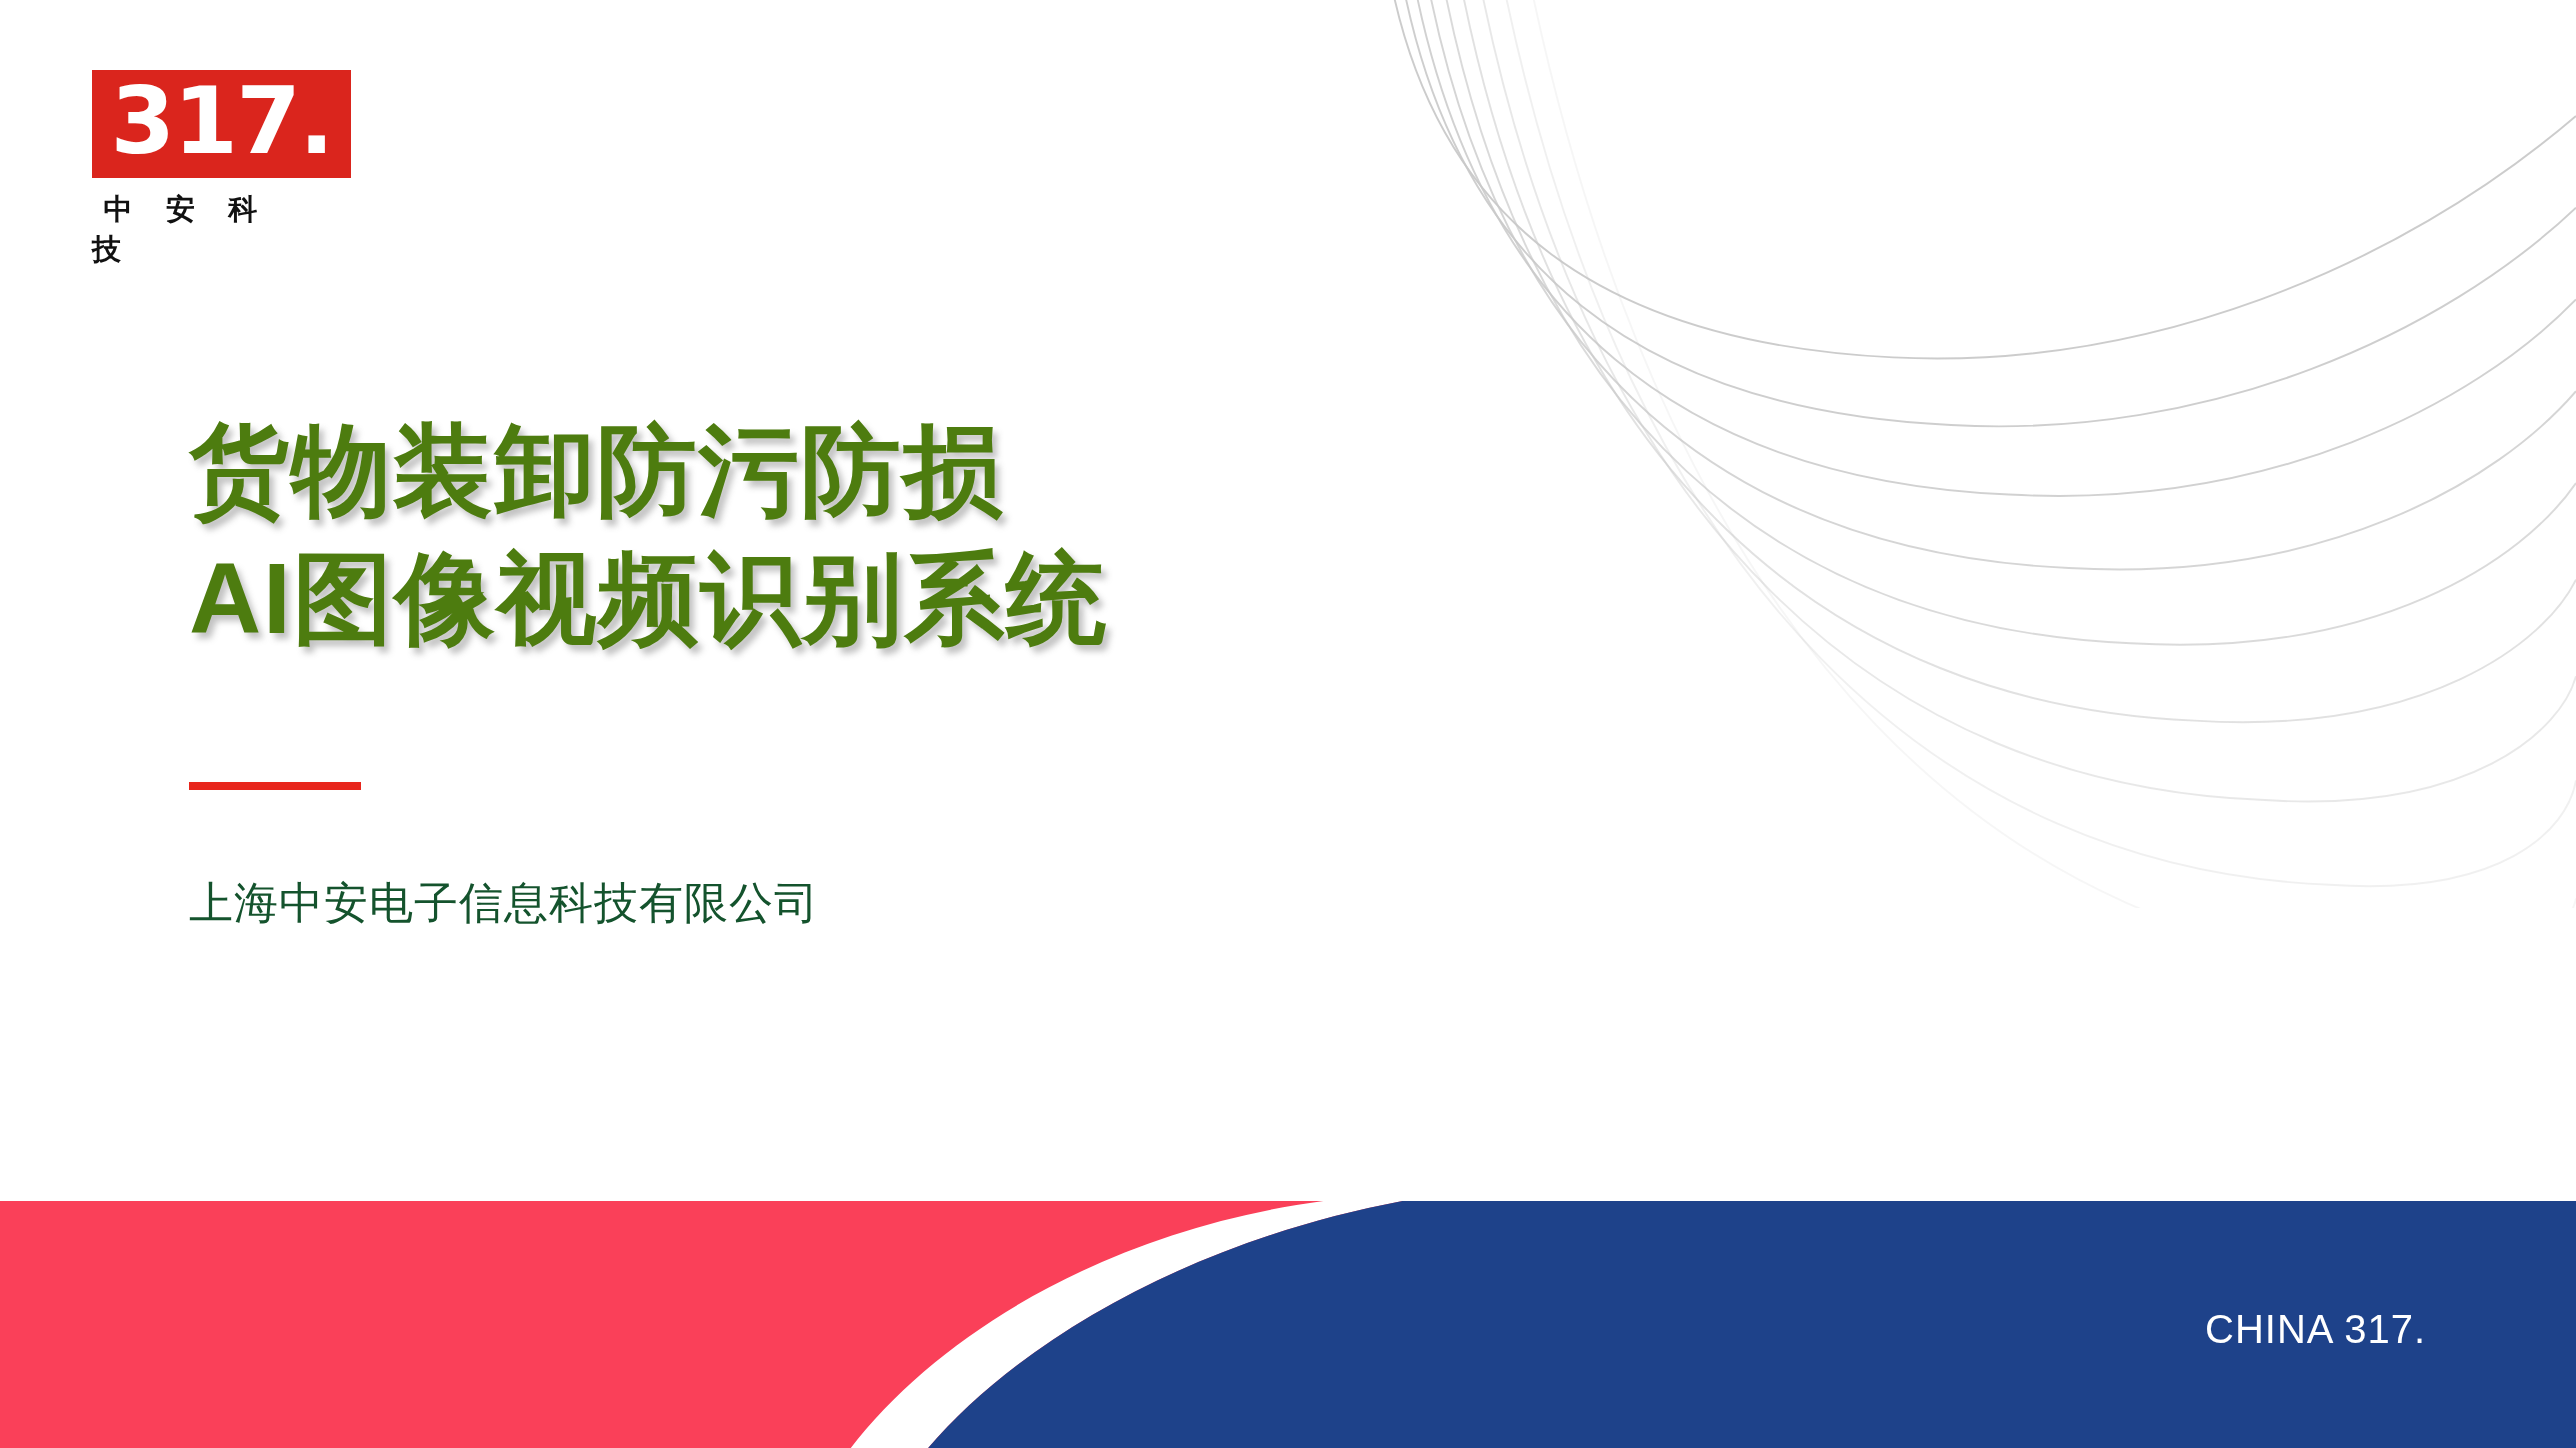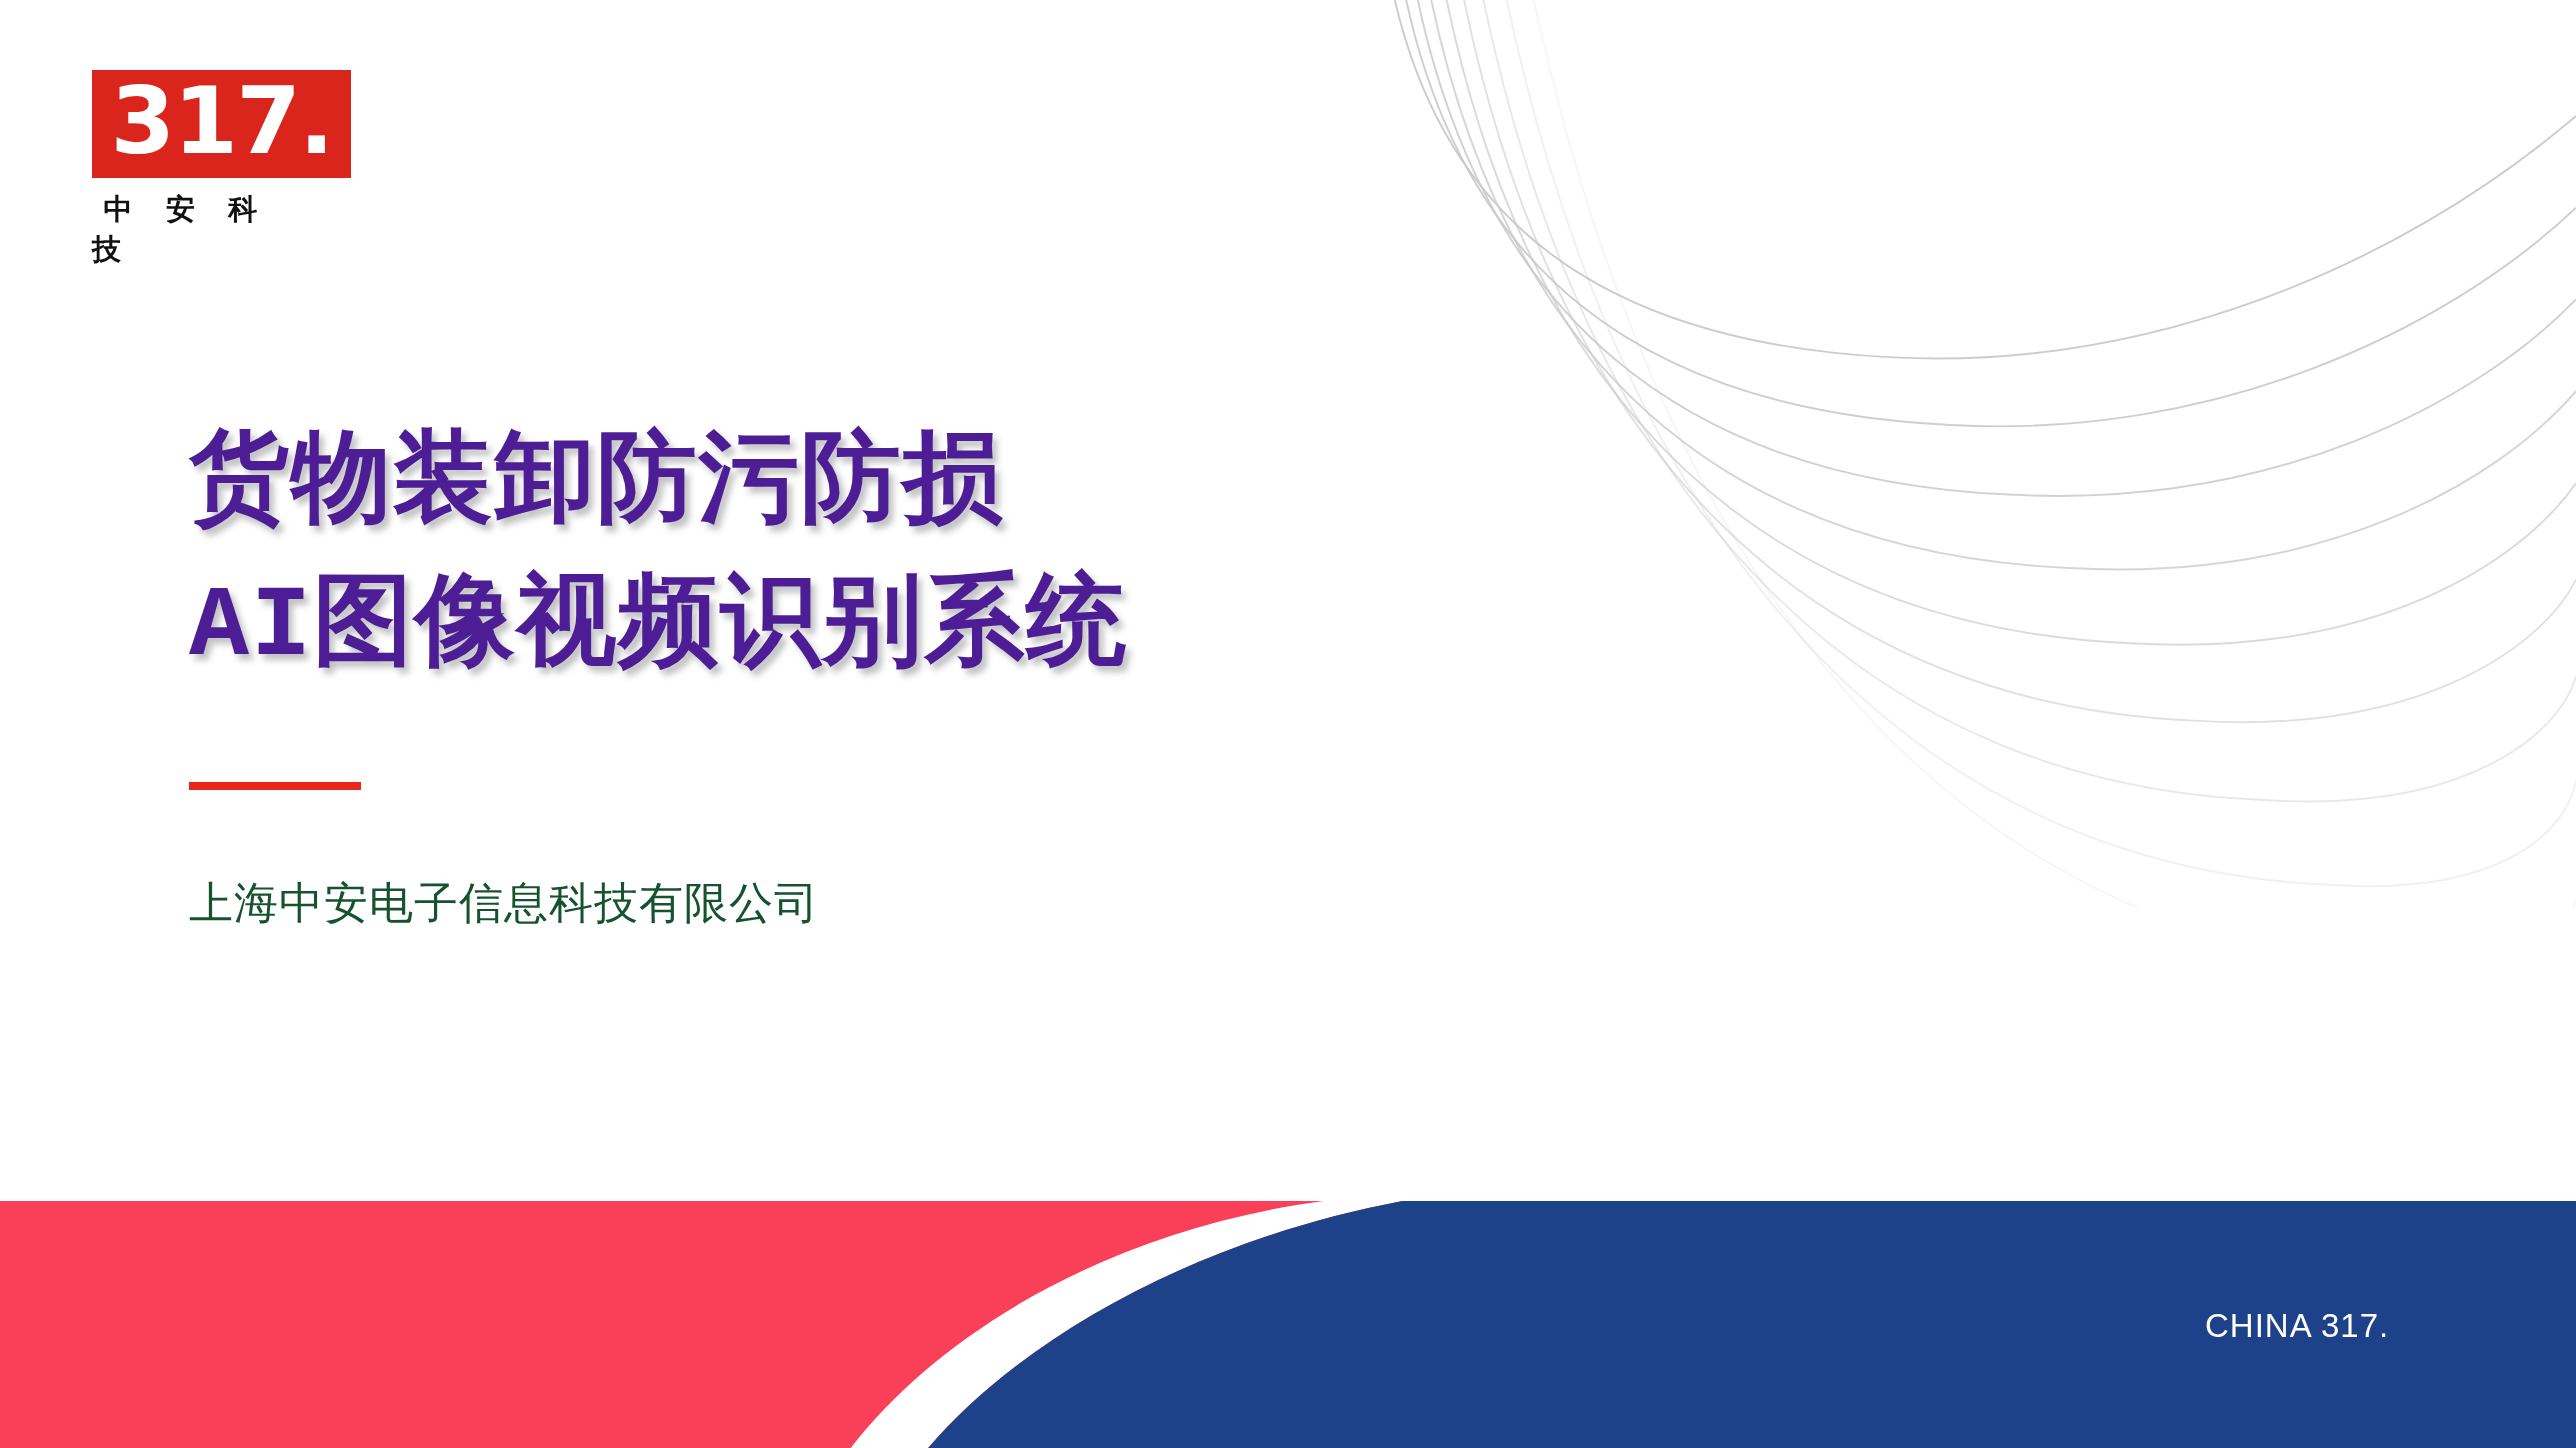--- a/index.html
+++ b/index.html
@@ -72,15 +72,14 @@
     width: 1256px;
   }
   .headline-line {
-    color: #4c1d95;
+    color: #4d7c0f;
     font-size: 100px;
     font-weight: bold;
     line-height: 1.28;
     letter-spacing: 1.9px;
     white-space: nowrap;
     text-shadow: 4.8px 5.8px 6.8px rgba(120,120,120,0.45);
-    font-family: Liberation Mono, monospace;
-    margin-top: 15px;
+    font-family: Liberation Sans, sans-serif;
   }
 
   #title-rule {

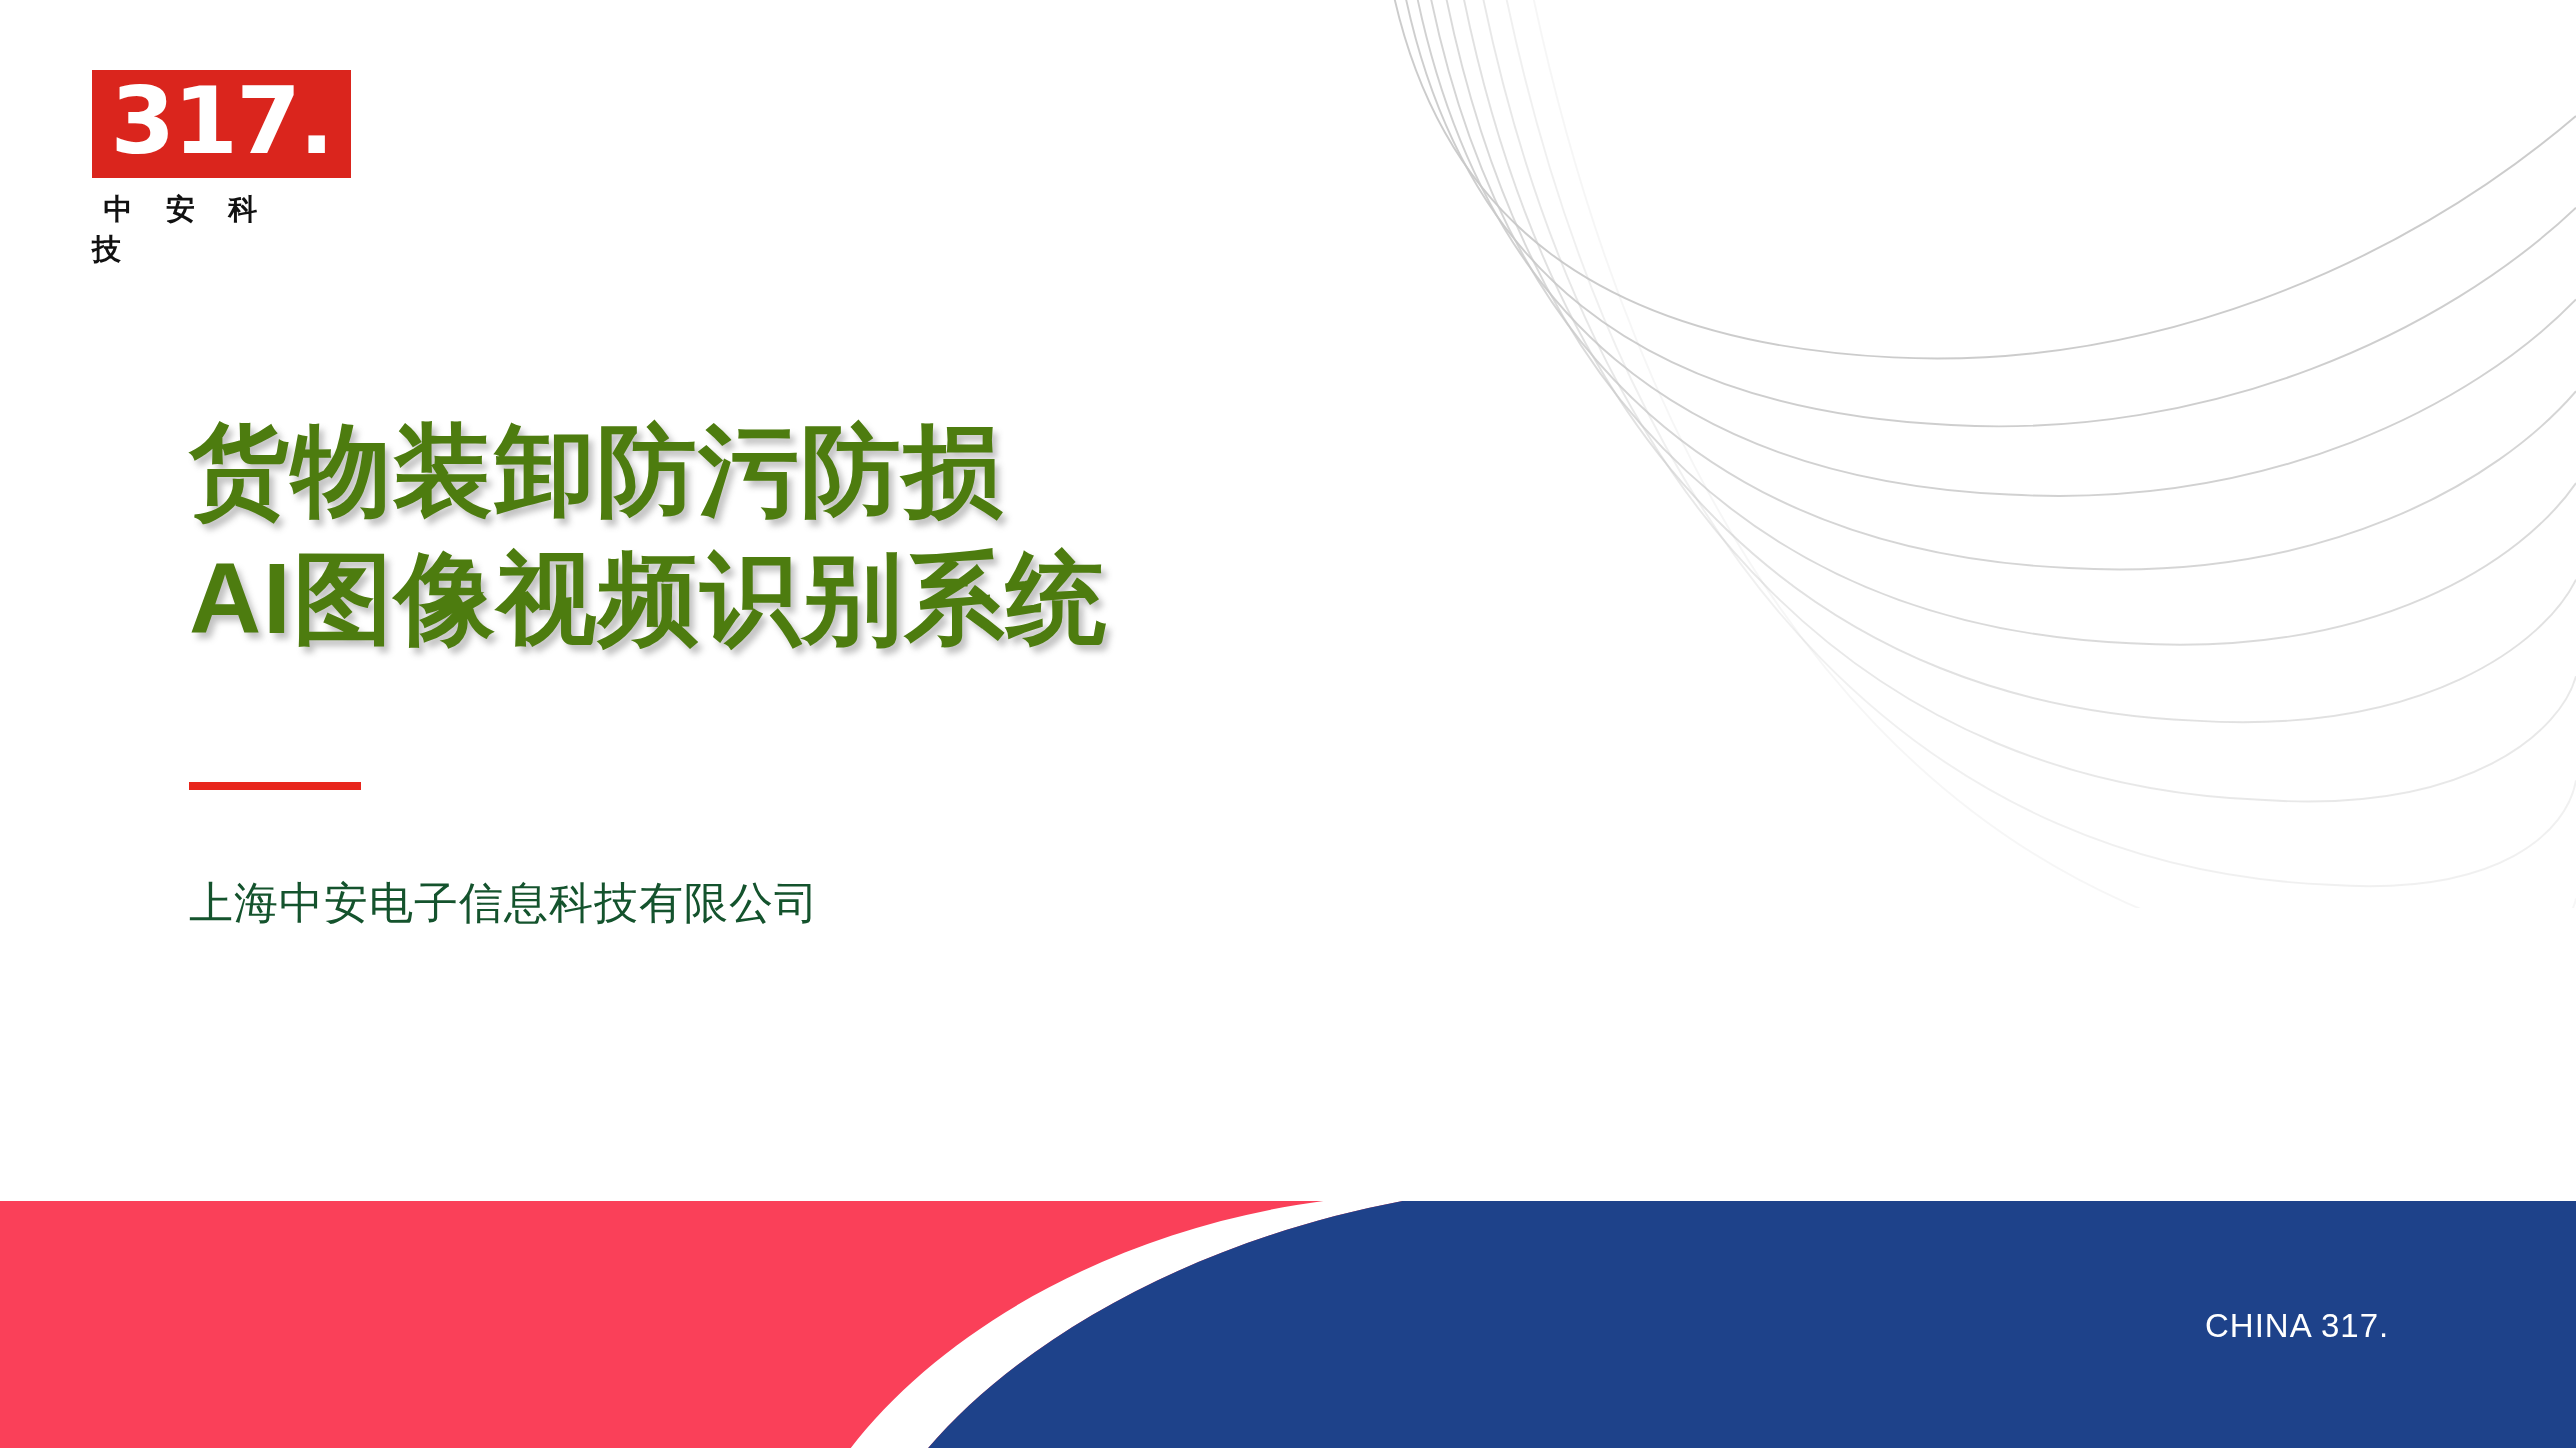--- a/index.html
+++ b/index.html
@@ -125,7 +125,7 @@
     left: 2205px;
     top: 106px;
     color: #ffffff;
-    font-size: 33px;
+    font-size: 40px;
     font-weight: normal;
     letter-spacing: 1px;
     white-space: nowrap;

